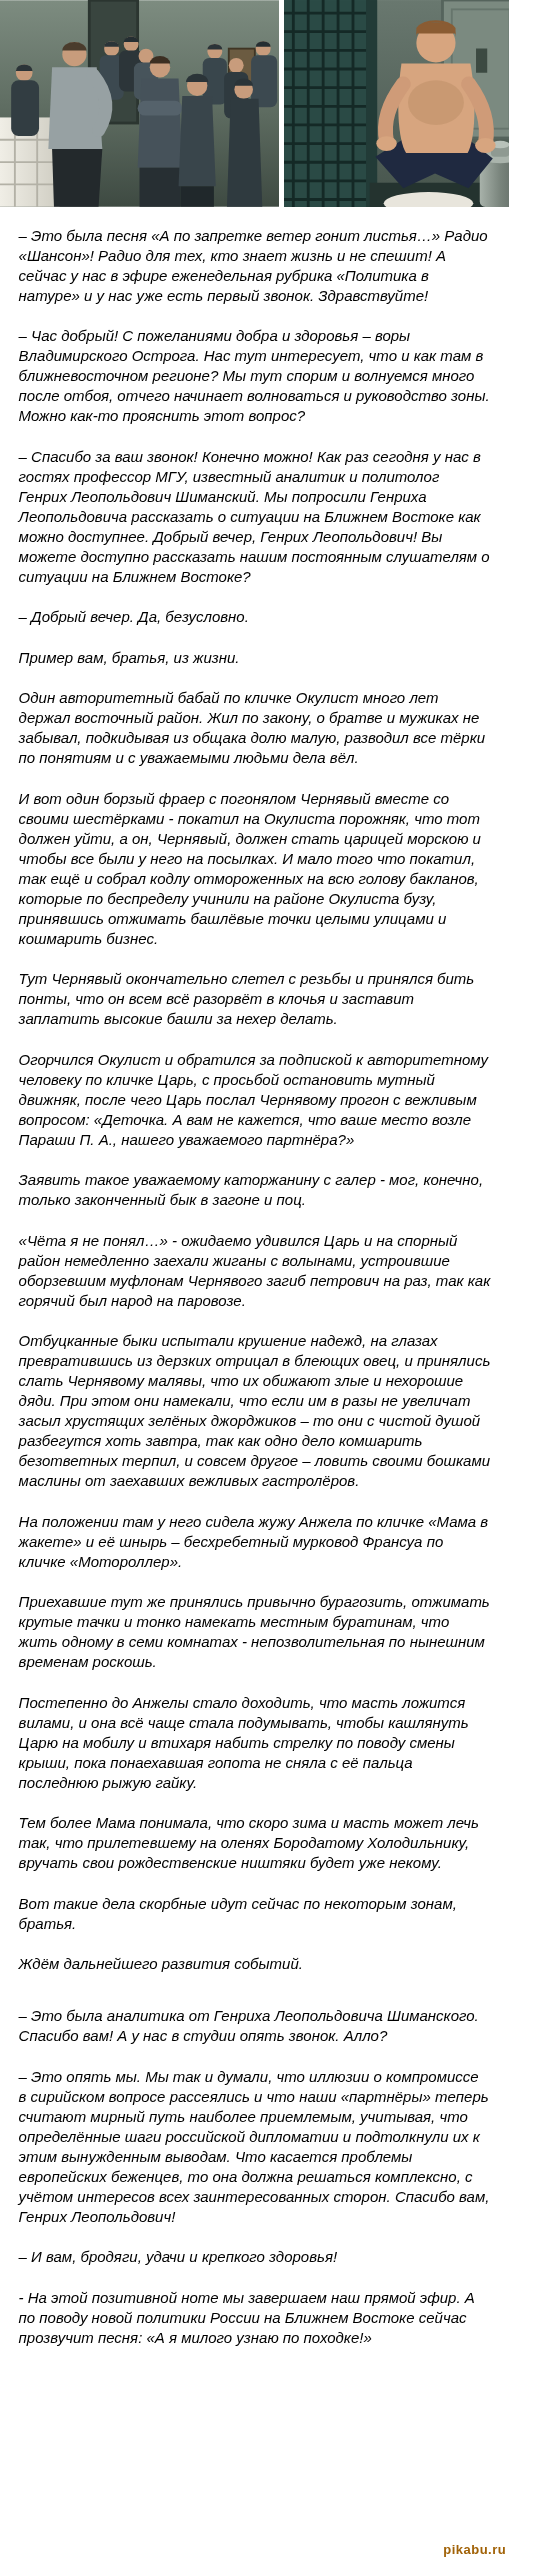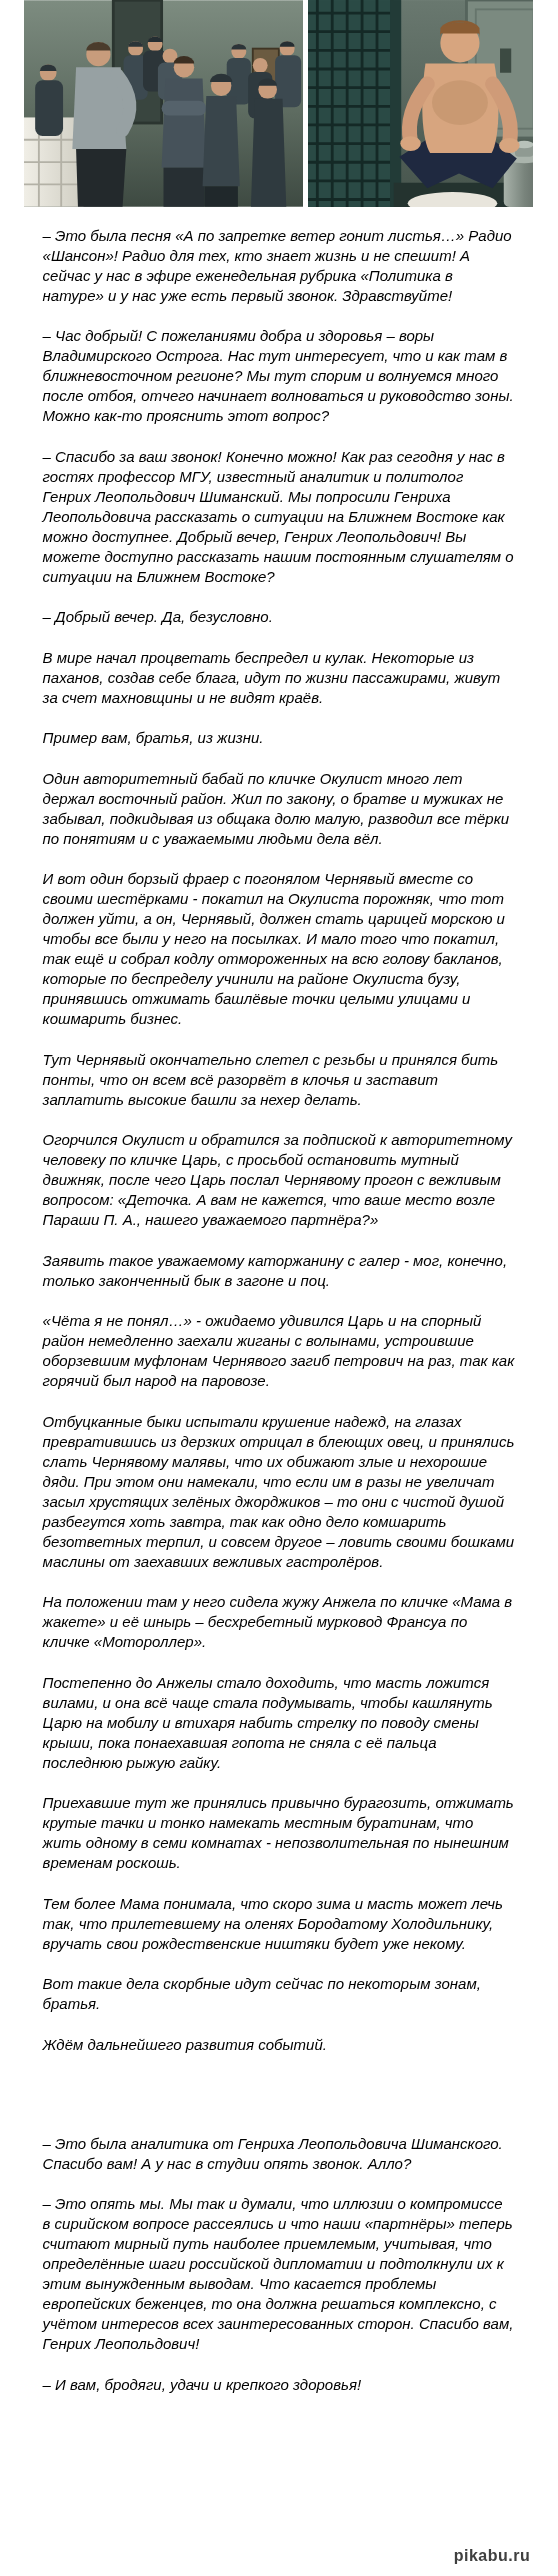--- a/index.html
+++ b/index.html
@@ -10,7 +10,6 @@
     background: #ffffff;
     overflow: hidden;
     font-family: "Liberation Sans", sans-serif;
-    padding-left: 24px;
   }
   .photo-row {
     display: flex;

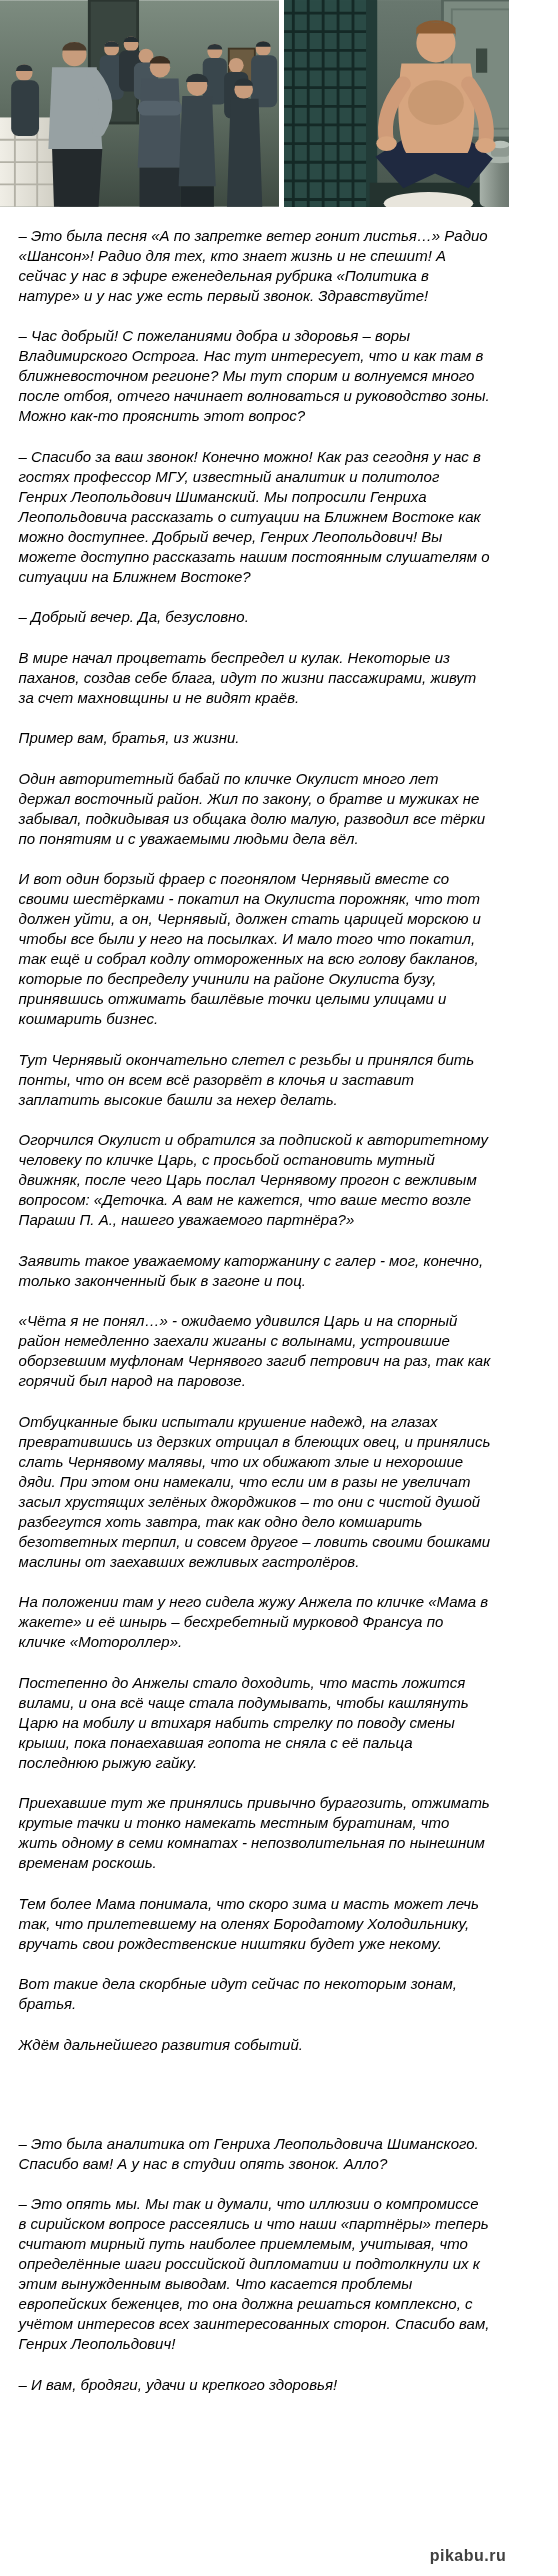--- a/index.html
+++ b/index.html
@@ -169,7 +169,6 @@
     <p>– Час добрый! С пожеланиями добра и здоровья – воры Владимирского Острога. Нас тут интересует, что и как там в ближневосточном регионе? Мы тут спорим и волнуемся много после отбоя, отчего начинает волноваться и руководство зоны. Можно как-то прояснить этот вопрос?</p>
     <p>– Спасибо за ваш звонок! Конечно можно! Как раз сегодня у нас в гостях профессор МГУ, известный аналитик и политолог Генрих Леопольдович Шиманский. Мы попросили Генриха Леопольдовича рассказать о ситуации на Ближнем Востоке как можно доступнее. Добрый вечер, Генрих Леопольдович! Вы можете доступно рассказать нашим постоянным слушателям о ситуации на Ближнем Востоке?</p>
     <p>– Добрый вечер. Да, безусловно.</p>
-    <p>В мире начал процветать беспредел и кулак. Некоторые из паханов, создав себе блага, идут по жизни пассажирами, живут за счет махновщины и не видят краёв.</p>
     <p>Пример вам, братья, из жизни.</p>
     <p>Один авторитетный бабай по кличке Окулист много лет держал восточный район. Жил по закону, о братве и мужиках не забывал, подкидывая из общака долю малую, разводил все тёрки по понятиям и с уважаемыми людьми дела вёл.</p>
     <p>И вот один борзый фраер с погонялом Чернявый вместе со своими шестёрками - покатил на Окулиста порожняк, что тот должен уйти, а он, Чернявый, должен стать царицей морскою и чтобы все были у него на посылках. И мало того что покатил, так ещё и собрал кодлу отмороженных на всю голову бакланов, которые по беспределу учинили на районе Окулиста бузу, принявшись отжимать башлёвые точки целыми улицами и кошмарить бизнес.</p>

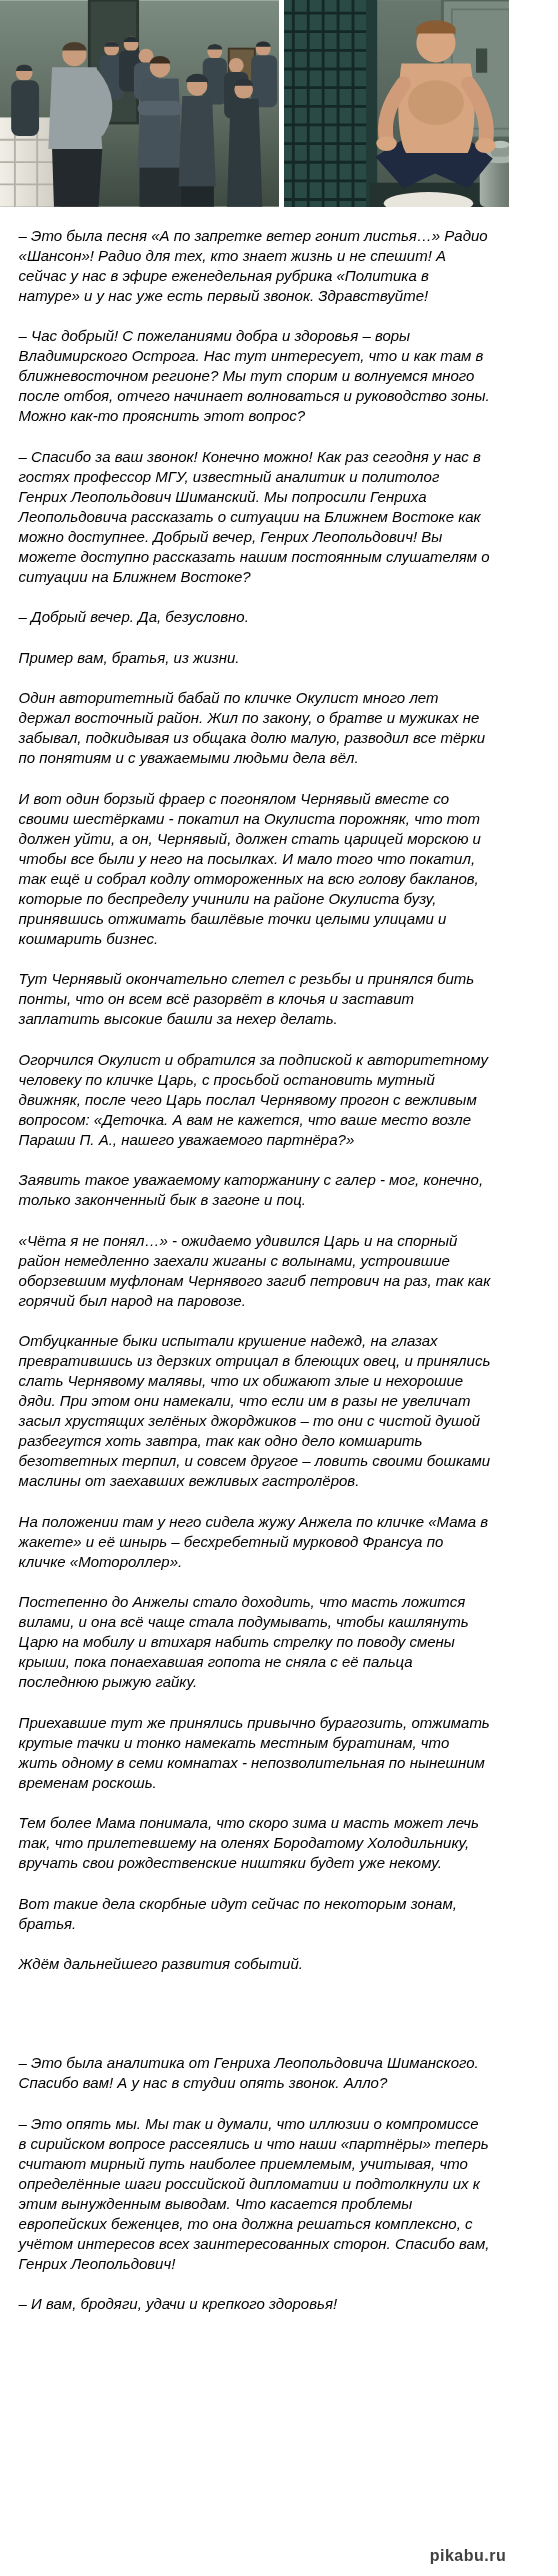--- a/index.html
+++ b/index.html
@@ -178,8 +178,8 @@
     <p>«Чёта я не понял…» - ожидаемо удивился Царь и на спорный район немедленно заехали жиганы с волынами, устроившие оборзевшим муфлонам Чернявого загиб петрович на раз, так как горячий был народ на паровозе.</p>
     <p>Отбуцканные быки испытали крушение надежд, на глазах превратившись из дерзких отрицал в блеющих овец, и принялись слать Чернявому малявы, что их обижают злые и нехорошие дяди. При этом они намекали, что если им в разы не увеличат засыл хрустящих зелёных джорджиков – то они с чистой душой разбегутся хоть завтра, так как одно дело комшарить безответных терпил, и совсем другое – ловить своими бошками маслины от заехавших вежливых гастролёров.</p>
     <p>На положении там у него сидела жужу Анжела по кличке «Мама в жакете» и её шнырь – бесхребетный мурковод Франсуа по кличке «Мотороллер».</p>
+    <p>Приехавшие тут же принялись привычно бурагозить, отжимать крутые тачки и тонко намекать местным буратинам, что жить одному в семи комнатах - непозволительная по нынешним временам роскошь.</p>
     <p>Постепенно до Анжелы стало доходить, что масть ложится вилами, и она всё чаще стала подумывать, чтобы кашлянуть Царю на мобилу и втихаря набить стрелку по поводу смены крыши, пока понаехавшая гопота не сняла с её пальца последнюю рыжую гайку.</p>
-    <p>Приехавшие тут же принялись привычно бурагозить, отжимать крутые тачки и тонко намекать местным буратинам, что жить одному в семи комнатах - непозволительная по нынешним временам роскошь.</p>
     <p>Тем более Мама понимала, что скоро зима и масть может лечь так, что прилетевшему на оленях Бородатому Холодильнику, вручать свои рождественские ништяки будет уже некому.</p>
     <p>Вот такие дела скорбные идут сейчас по некоторым зонам, братья.</p>
     <p>Ждём дальнейшего развития событий.</p>

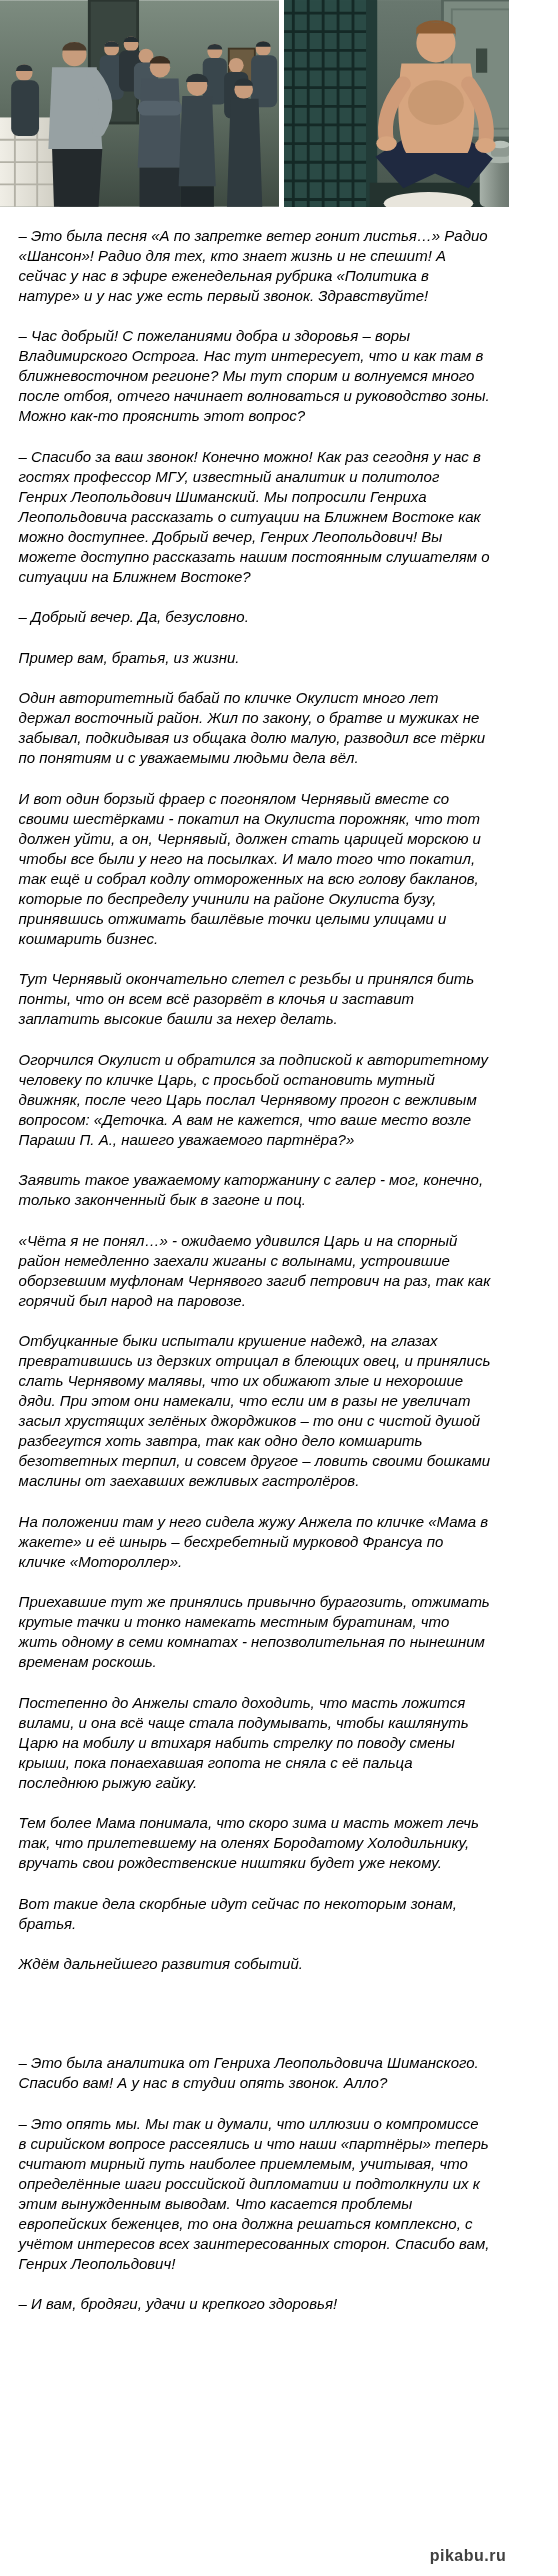--- a/index.html
+++ b/index.html
@@ -27,7 +27,7 @@
     color: #000000;
   }
   .post-text p { margin: 0 0 20.5px 0; }
-  .post-text p.gap-before { margin-top: 79px; }
+  .post-text p.gap-before { margin-top: 32px; }
   .watermark {
     position: absolute;
     right: 2.8px;

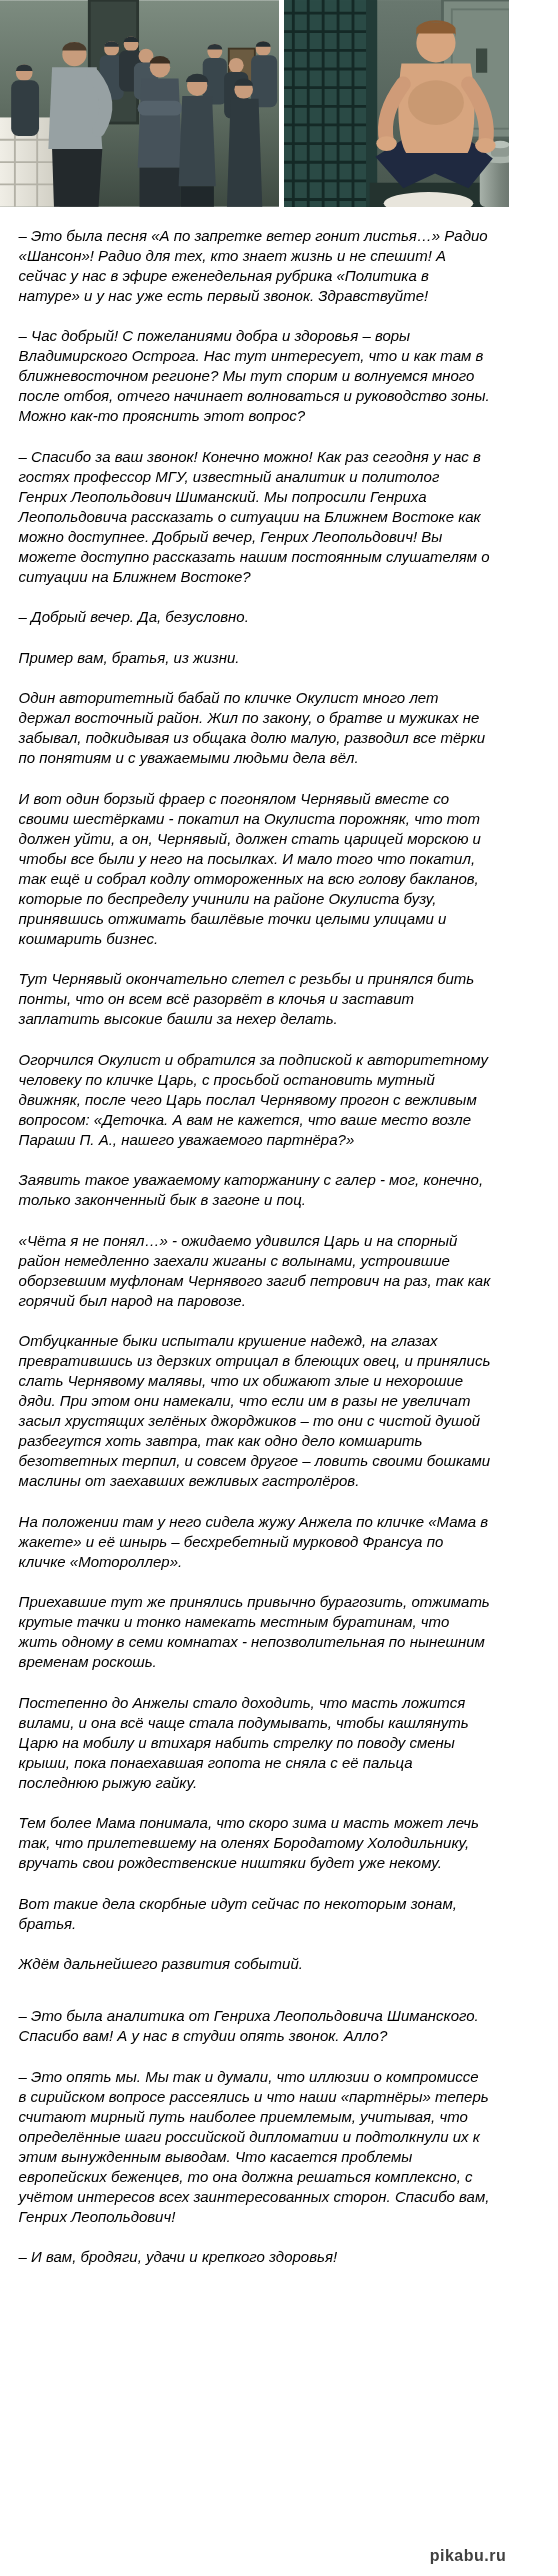--- a/index.html
+++ b/index.html
@@ -186,6 +186,7 @@
     <p class="gap-before">– Это была аналитика от Генриха Леопольдовича Шиманского. Спасибо вам! А у нас в студии опять звонок. Алло?</p>
     <p>– Это опять мы. Мы так и думали, что иллюзии о компромиссе в сирийском вопросе рассеялись и что наши «партнёры» теперь считают мирный путь наиболее приемлемым, учитывая, что определённые шаги российской дипломатии и подтолкнули их к этим вынужденным выводам. Что касается проблемы европейских беженцев, то она должна решаться комплексно, с учётом интересов всех заинтересованных сторон. Спасибо вам, Генрих Леопольдович!</p>
     <p>– И вам, бродяги, удачи и крепкого здоровья!</p>
+    <p>- На этой позитивной ноте мы завершаем наш прямой эфир.  А по поводу новой политики России на Ближнем Востоке сейчас прозвучит песня: «А я милого узнаю по походке!»</p>
 
   </div>
 

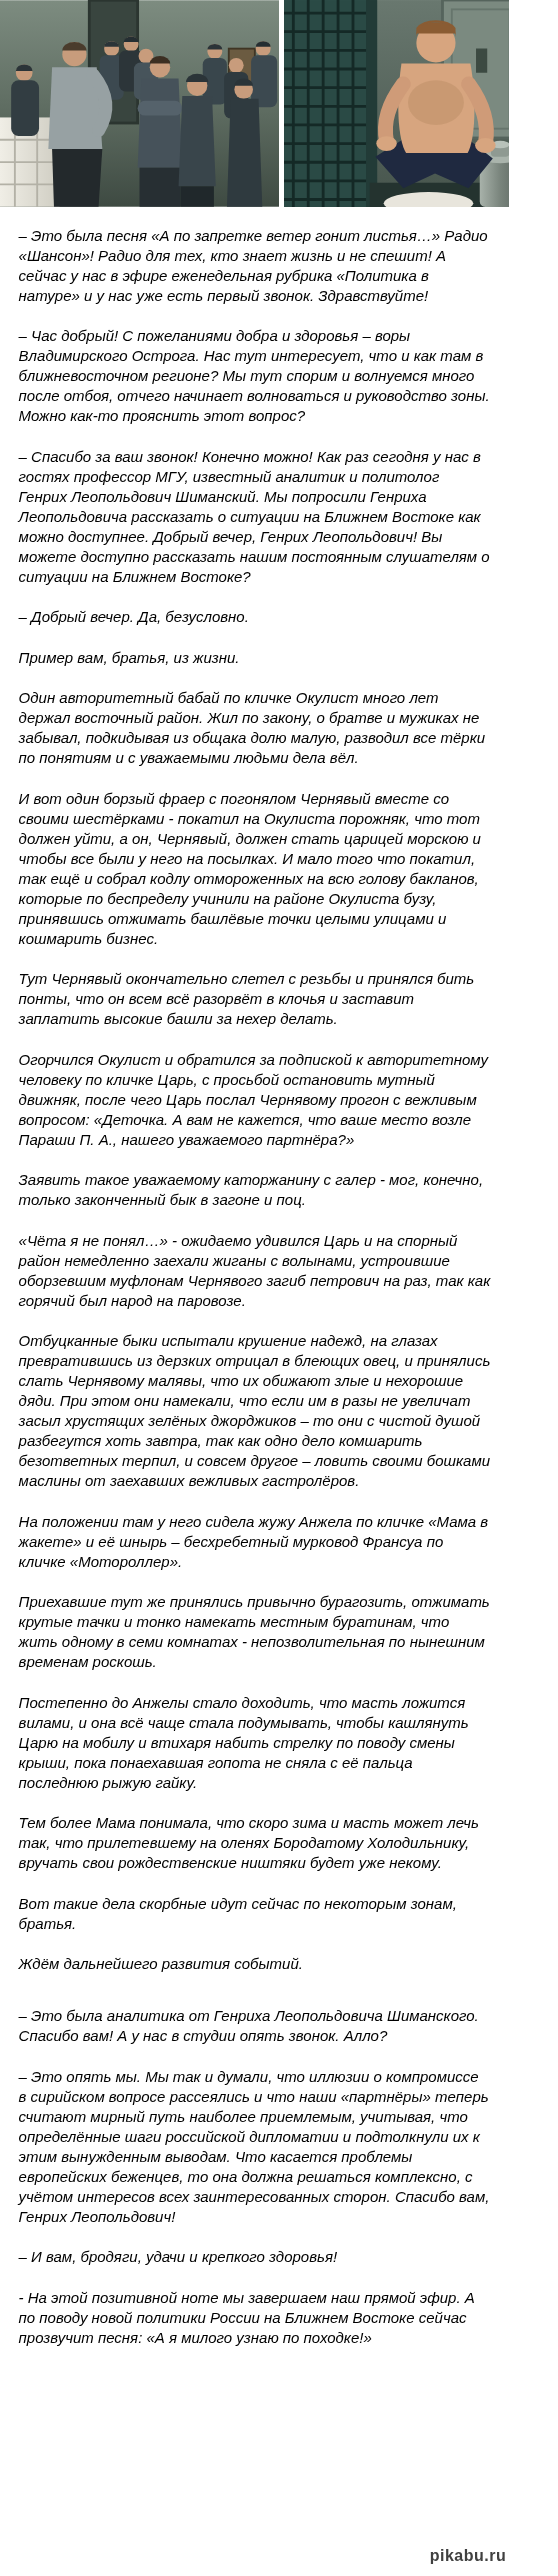--- a/index.html
+++ b/index.html
@@ -31,10 +31,10 @@
   .watermark {
     position: absolute;
     right: 2.8px;
-    bottom: 11px;
+    bottom: 19px;
     font-weight: bold;
-    font-size: 16px;
-    color: #404040;
+    font-size: 13px;
+    color: #a16207;
     text-shadow: -0.9px -0.9px 0 #ffffff, 0.9px 0.9px 0 #ffffff;
     letter-spacing: 0.5px;
   }

